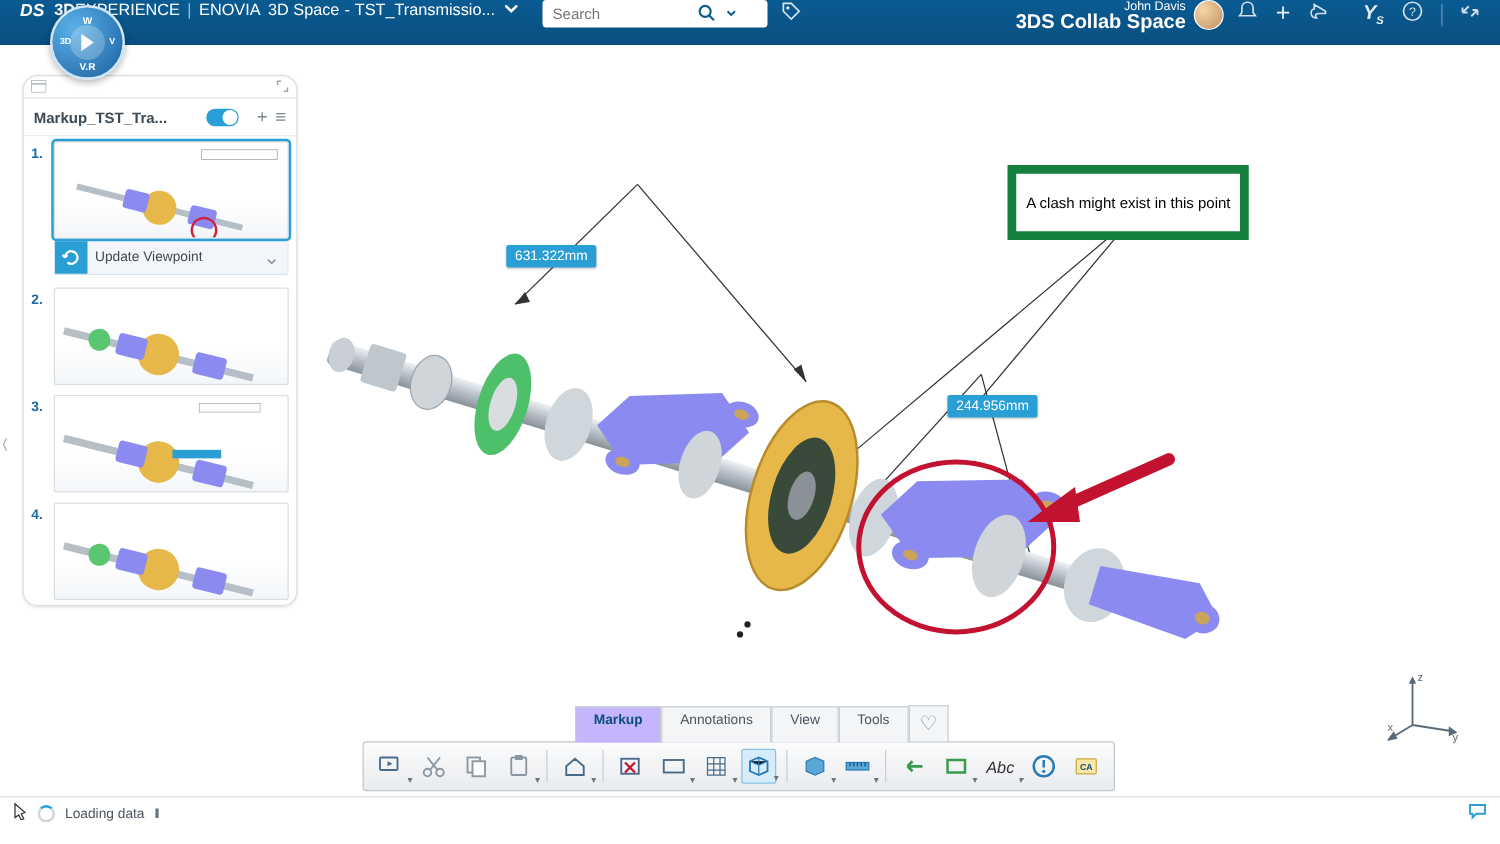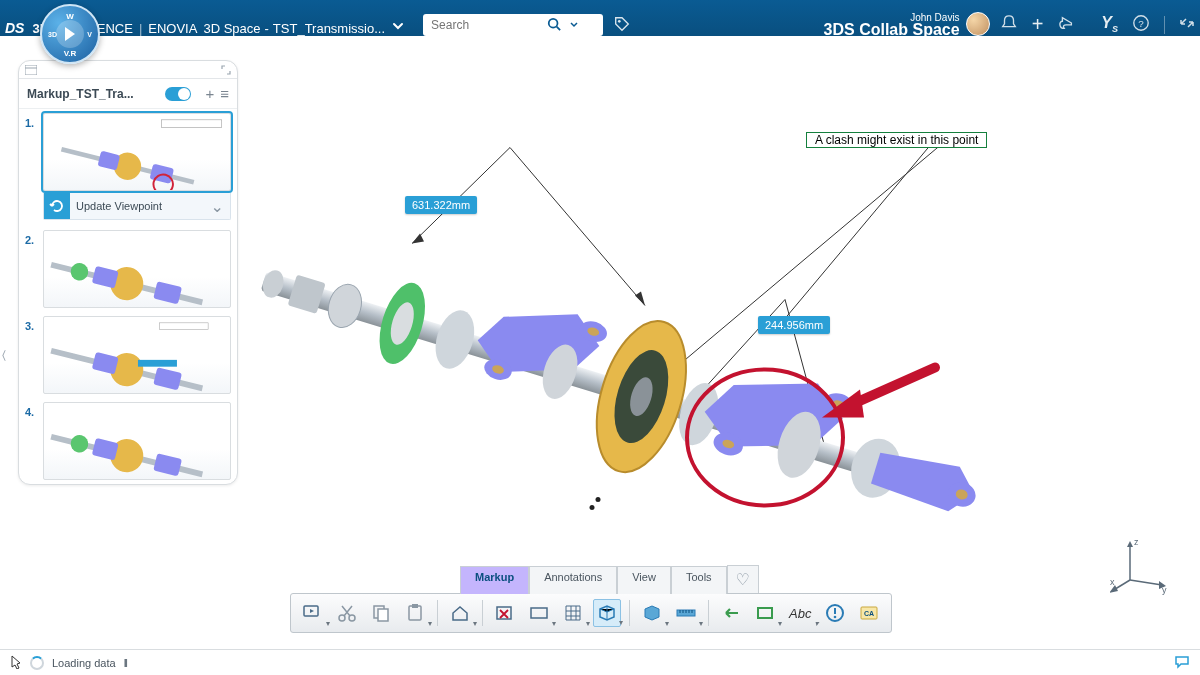--- a/index.html
+++ b/index.html
@@ -6,7 +6,7 @@
   body { font-family: Arial, sans-serif; width: 1200px; height: 675px; overflow: hidden; background: #fff; position: relative; }
 
   
-  .topbar { height: 36px; background: linear-gradient(#0a5b93,#094f7f); display: flex; align-items: flex-end; color: #fff; font-size: 13px; padding: 0 5px; position: relative; }
+  .topbar { height: 36px; background: linear-gradient(#0a5b93,#094f7f); display: flex; align-items: flex-start; color: #fff; font-size: 13px; padding: 0 16px; position: relative; }
   .logo { display:flex; align-items:center; gap:4px; margin-right: 8px; }
   .logo-3ds { font-size: 14px; font-style: italic; font-weight:bold; }
   .brand { font-size: 13px; }

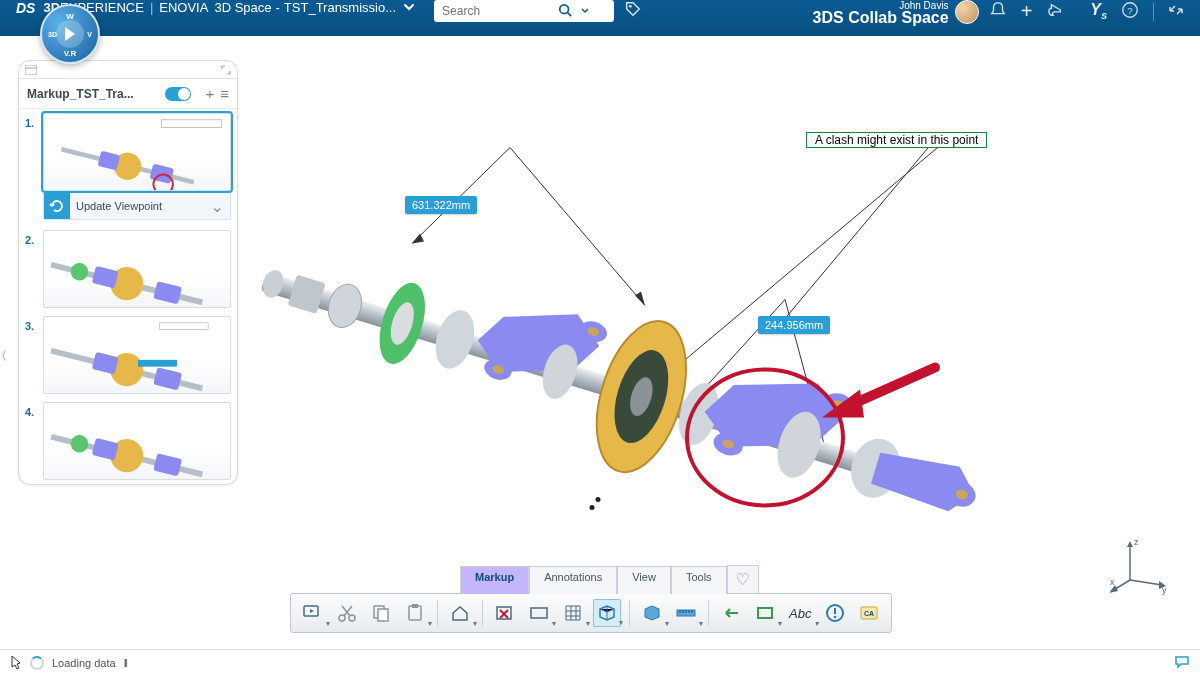--- a/index.html
+++ b/index.html
@@ -65,7 +65,7 @@
   
   .viewport { position:absolute; left:240px; right:0; top:36px; bottom:36px; }
   .viewport svg { position:absolute; inset:0; width:100%; height:100%; }
-  .callout-box { position:absolute; background:#fff; border:1px solid #15803d; padding:0 8px; font-size:12px; }
+  .callout-box { position:absolute; background:#fff; border:7px solid #15803d; padding:16px 8px; font-size:12px; }
   .dim-label { position:absolute; background:#2a9fd6; color:#fff; font-size:11px; padding:3px 7px; border-radius:2px; box-shadow:0 1px 2px rgba(0,0,0,.2); }
 
   

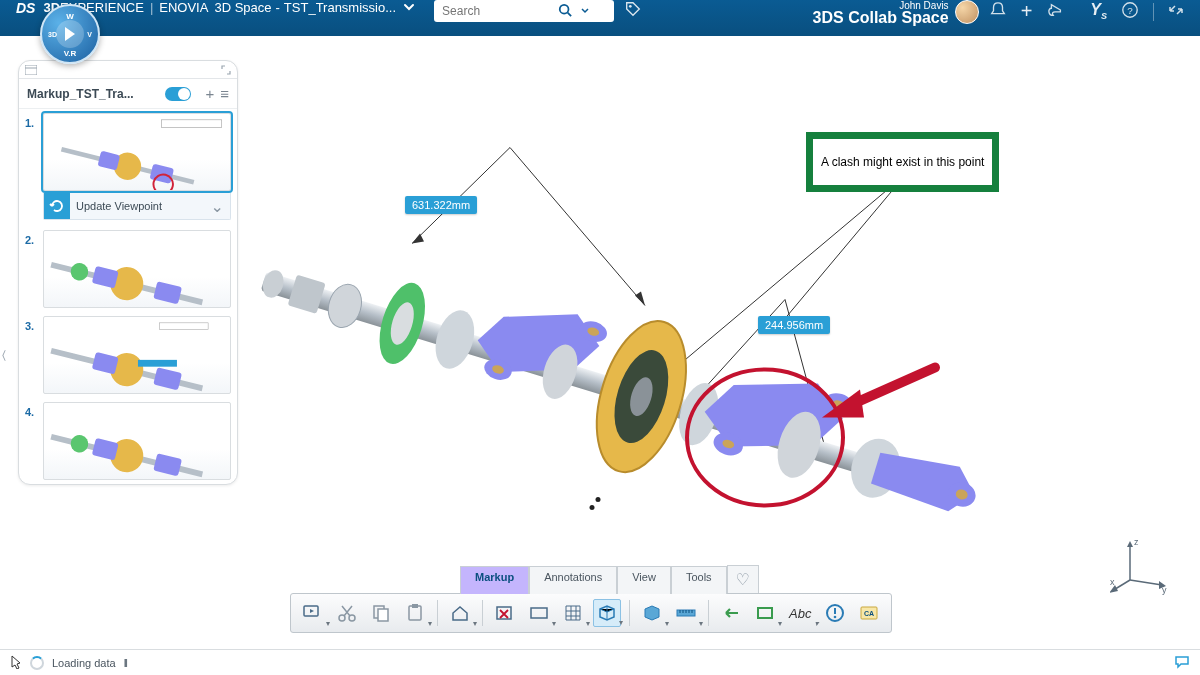--- a/index.html
+++ b/index.html
@@ -85,7 +85,7 @@
   .tbtn svg { width:22px; height:22px; }
 
   
-  .statusbar { position:absolute; left:0; right:0; bottom:0; height:26px; border-top:1px solid #d9dde0; background:#fff; display:flex; align-items:center; font-size:11px; color:#4a555f; padding:0 10px; }
+  .statusbar { position:absolute; left:0; right:0; bottom:12px; height:26px; border-top:1px solid #d9dde0; background:#fff; display:flex; align-items:center; font-size:11px; color:#4a555f; padding:0 10px; }
   .statusbar .sp { width:14px; height:14px; border:2px solid #cfd6dc; border-top-color:#2a9fd6; border-radius:50%; margin:0 8px; }
   .statusbar .pause { margin-left:8px; letter-spacing:-2px; font-weight:bold; color:#6b7680; }
   .statusbar .right { margin-left:auto; display:flex; align-items:center; gap:6px; color:#2a9fd6; }

